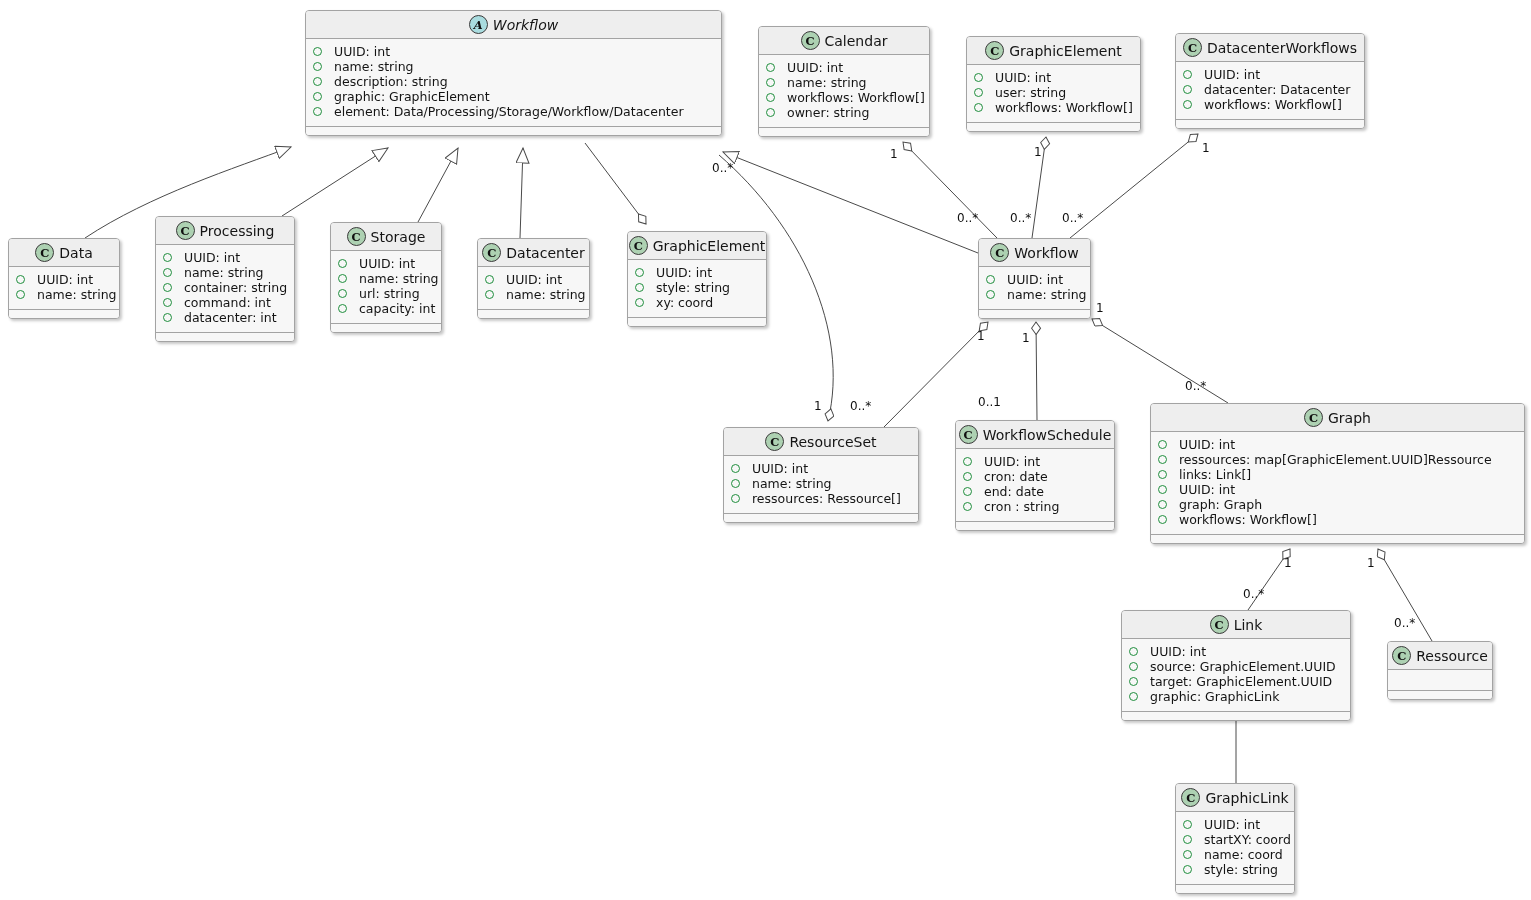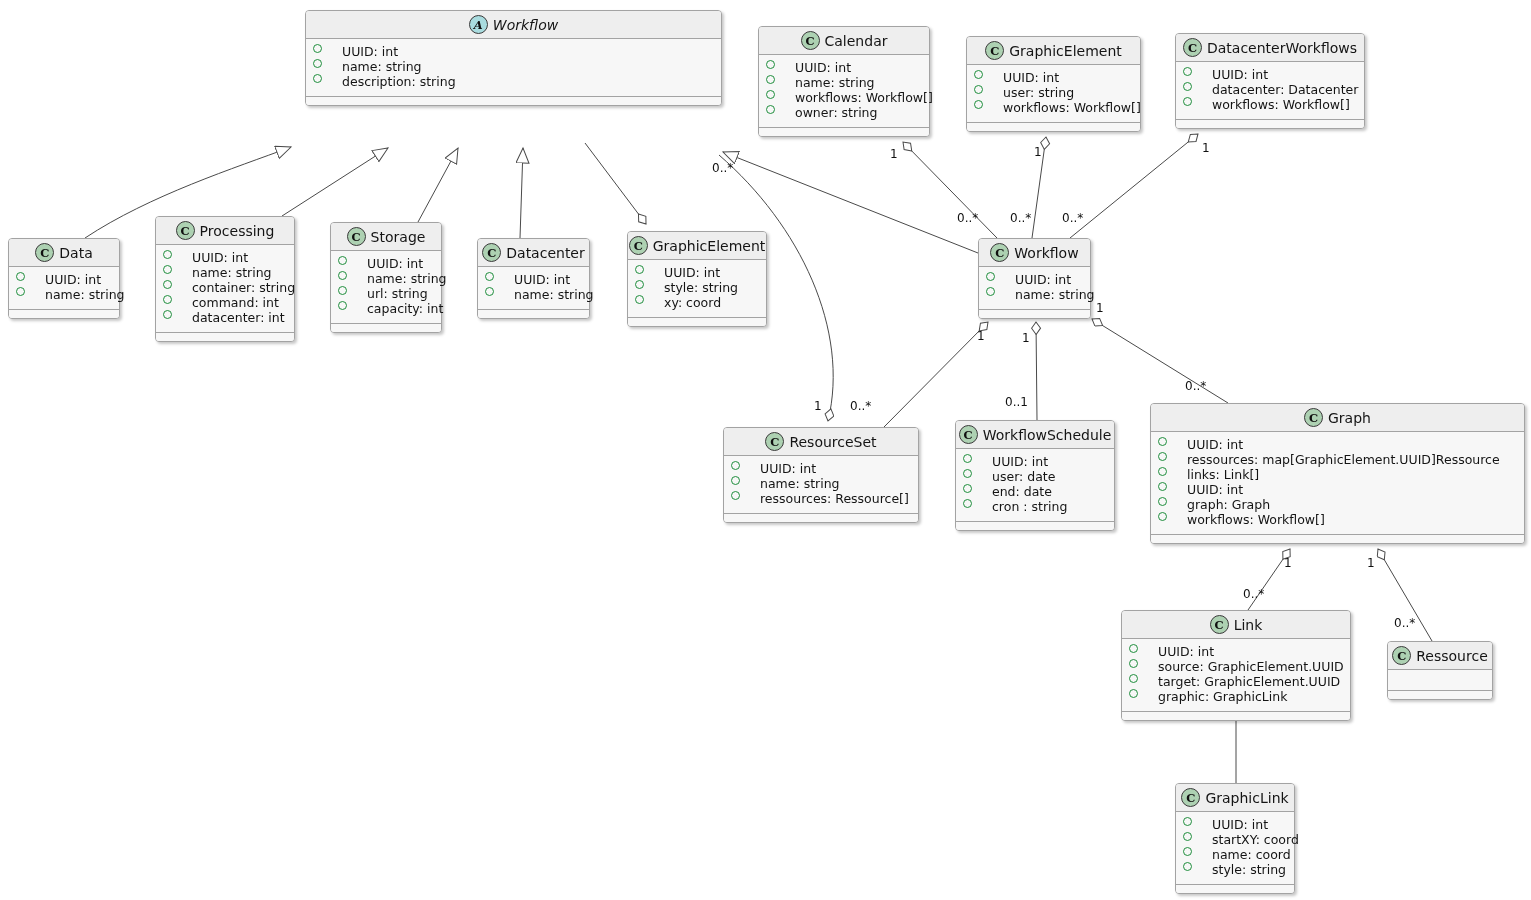--- a/index.html
+++ b/index.html
@@ -19,7 +19,7 @@
   .spot.abstract{background:#a9dcdf;font-style:italic;}
   .cname.italic{font-style:italic;}
   .uml-attrs{padding:5px 7px 7px 7px;min-height:8px;}
-  .attr{display:flex;gap:20px;line-height:15px;font-size:12.5px;white-space:nowrap;}
+  .attr{display:flex;align-items:center;gap:12px;line-height:15px;font-size:12.5px;white-space:nowrap;}
   .adot{flex:0 0 auto;width:7px;height:7px;border-radius:50%;border:1.4px solid #1f8e3d;background:transparent;}
   .uml-methods{border-top:1px solid #a3a3a3;height:8px;background:#f7f7f7;border-radius:0 0 3px 3px;}
   .mult{position:absolute;z-index:2;font-size:12px;line-height:12px;color:#111;white-space:nowrap;}

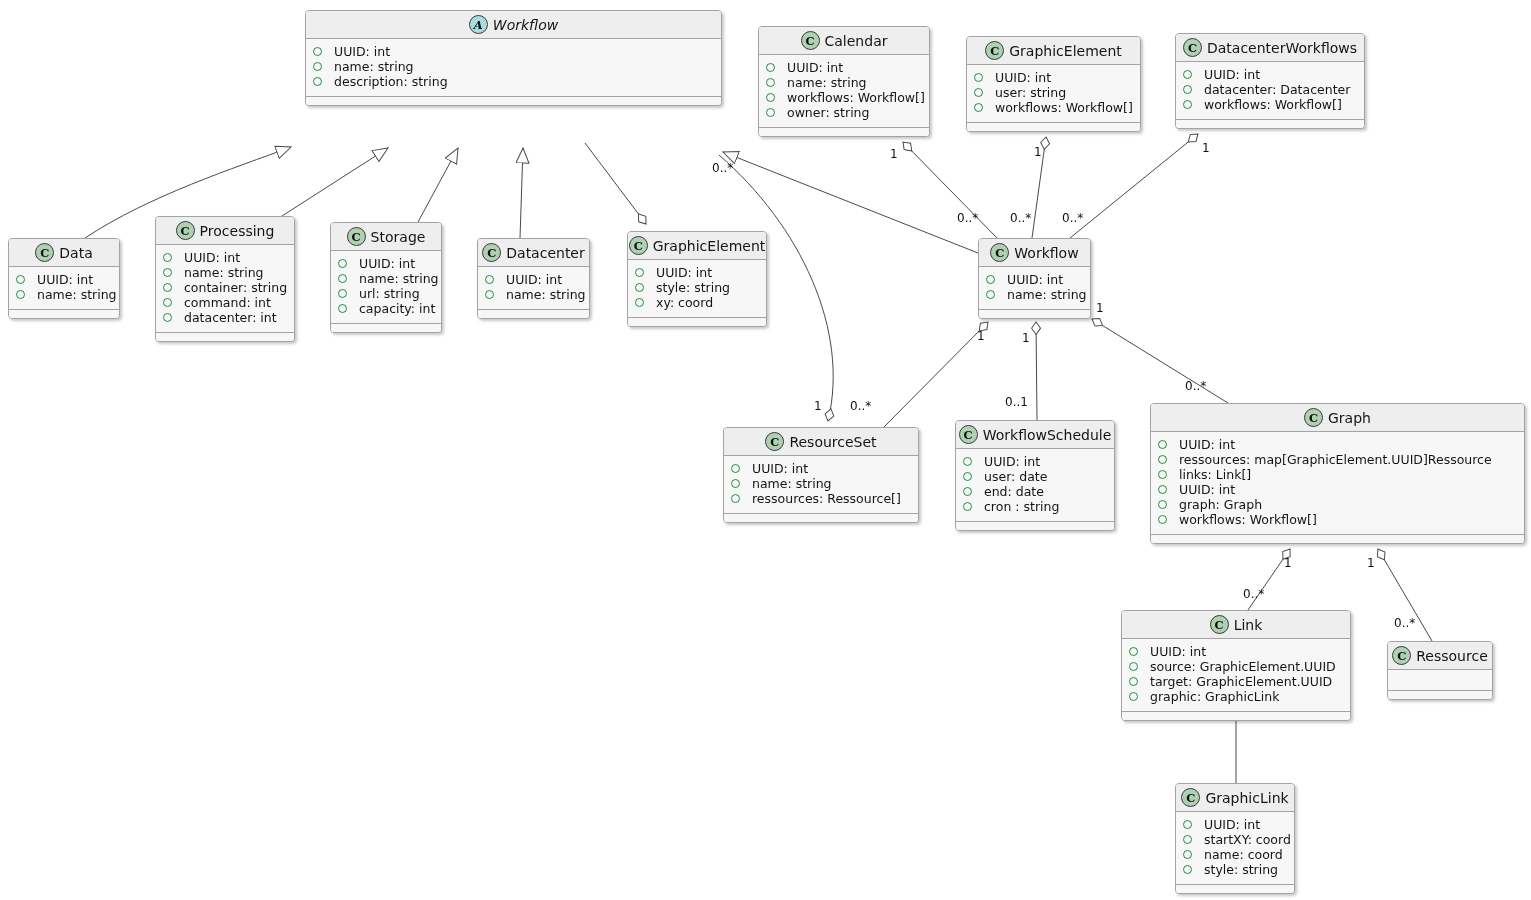--- a/index.html
+++ b/index.html
@@ -74,6 +74,10 @@
           <span class="adot"></span>
           <span class="atext">description: string</span>
         </div>
+        <div class="attr">
+          <span class="adot"></span>
+          <span class="atext">graphic: GraphicElement</span>
+        </div>
       </div>
       <div class="uml-methods"></div>
     </div>

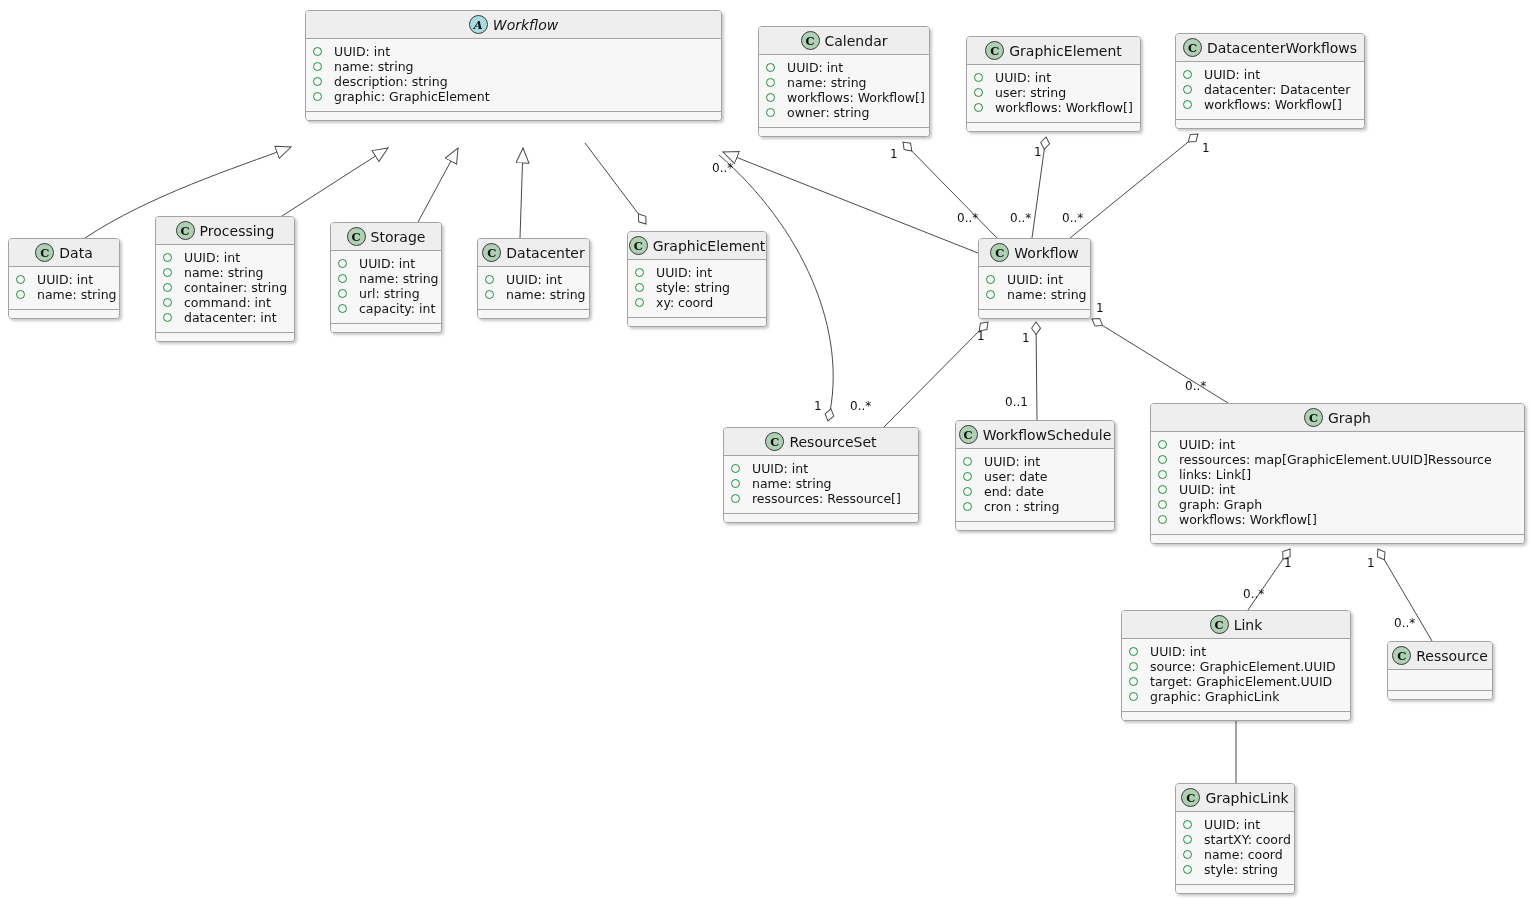--- a/index.html
+++ b/index.html
@@ -78,6 +78,10 @@
           <span class="adot"></span>
           <span class="atext">graphic: GraphicElement</span>
         </div>
+        <div class="attr">
+          <span class="adot"></span>
+          <span class="atext">element: Data/Processing/Storage/Workflow/Datacenter</span>
+        </div>
       </div>
       <div class="uml-methods"></div>
     </div>

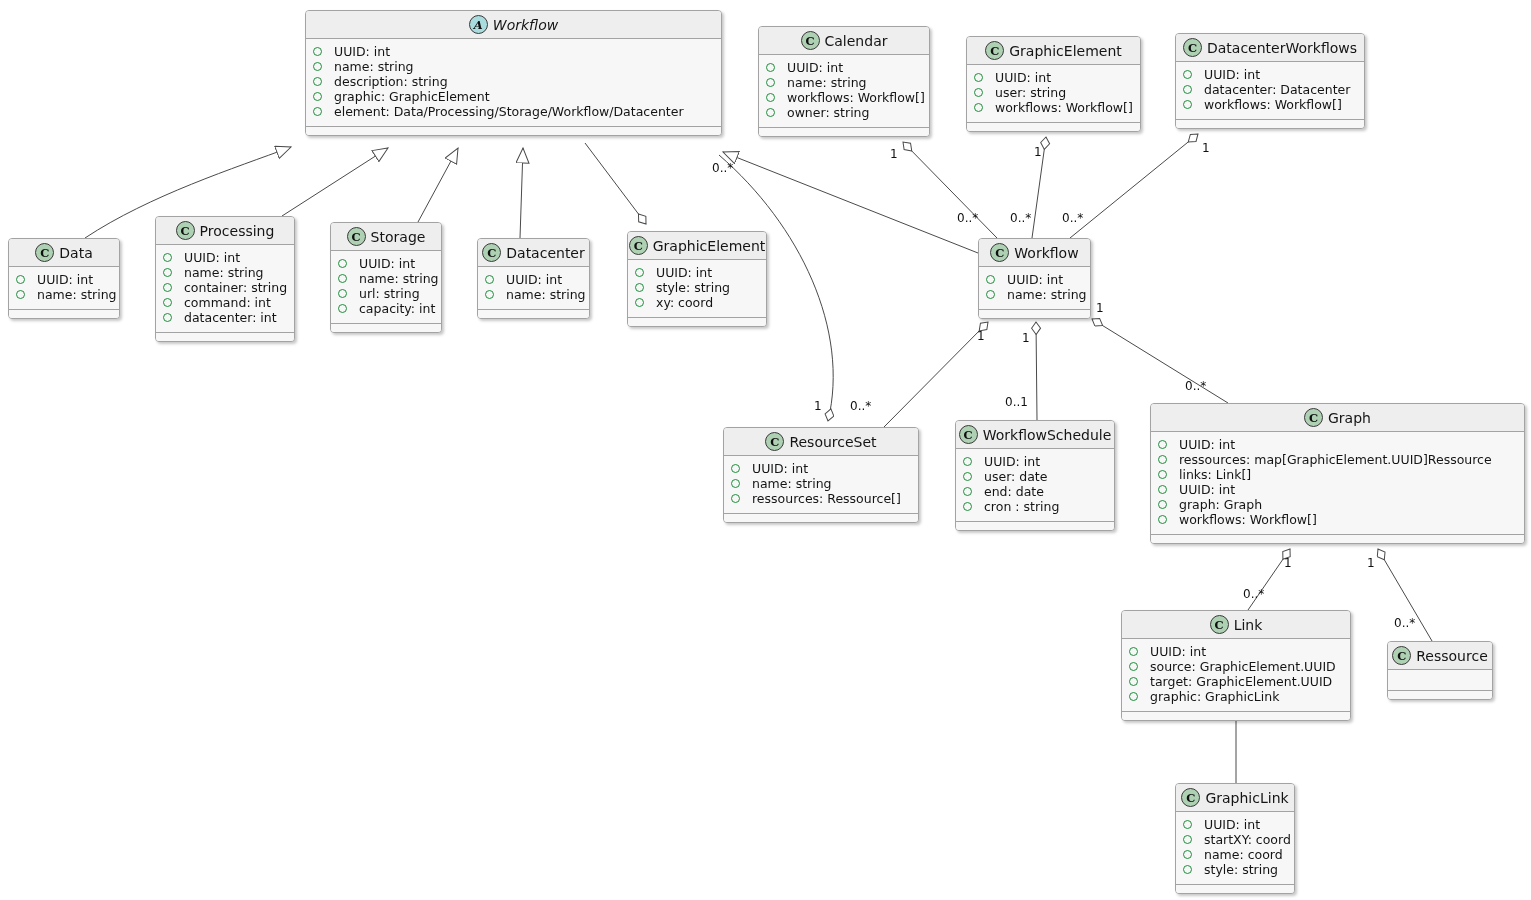--- a/index.html
+++ b/index.html
@@ -419,7 +419,7 @@
     <span class="mult" style="left: 814px; top: 400px;">1</span>
     <span class="mult" style="left: 850px; top: 400px;">0..*</span>
     <span class="mult" style="left: 977px; top: 330px;">1</span>
-    <span class="mult" style="left: 1005px; top: 396px;">0..1</span>
+    <span class="mult" style="left: 978px; top: 396px;">0..1</span>
     <span class="mult" style="left: 1022px; top: 332px;">1</span>
     <span class="mult" style="left: 1096px; top: 302px;">1</span>
     <span class="mult" style="left: 1185px; top: 380px;">0..*</span>

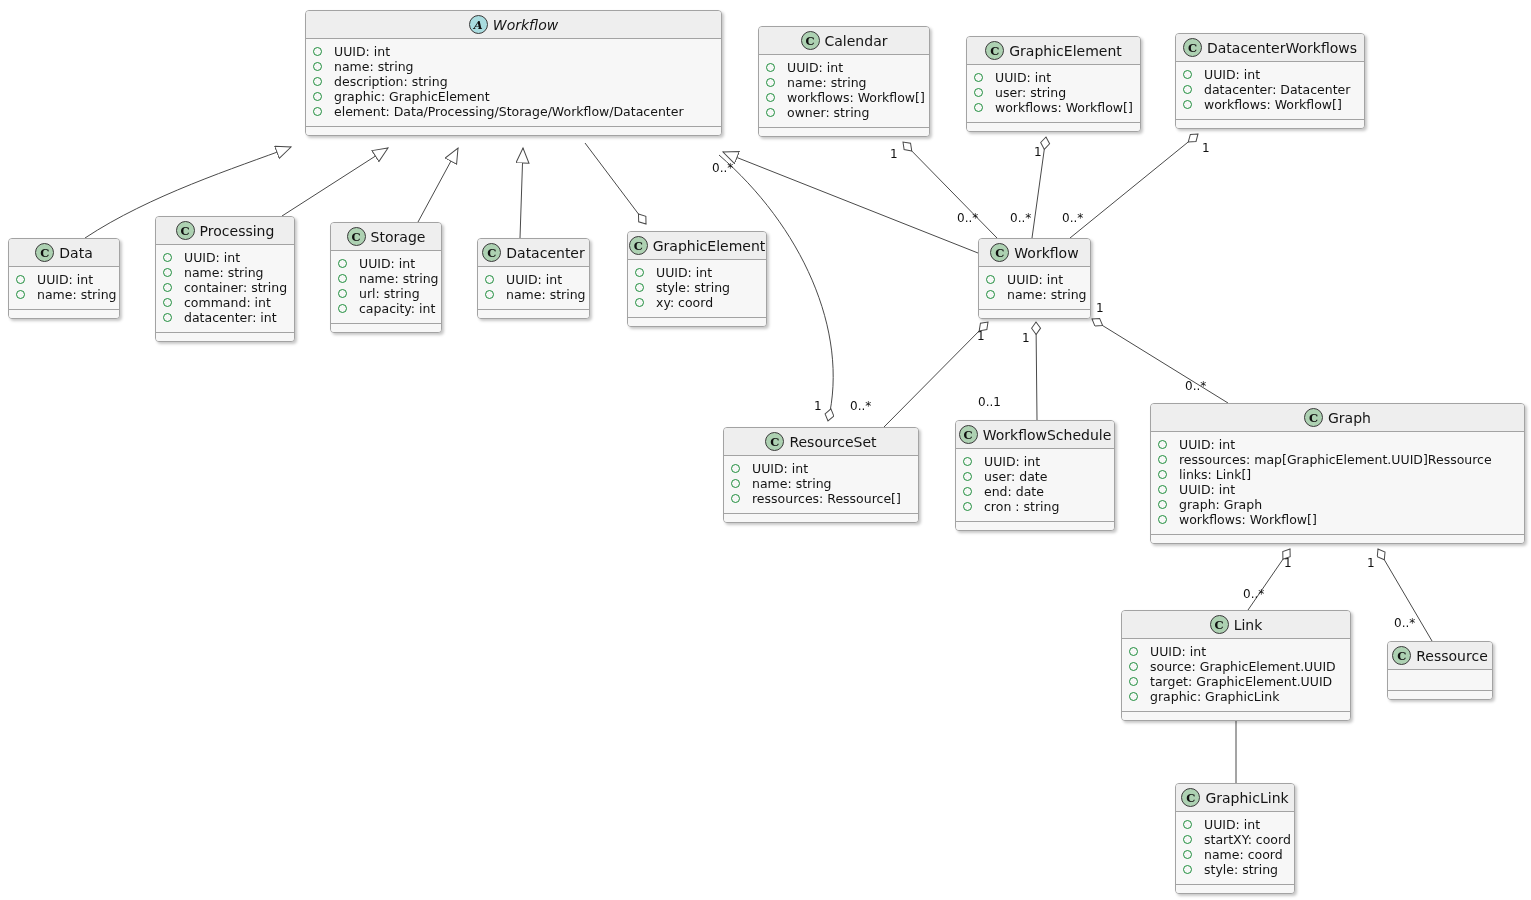--- a/index.html
+++ b/index.html
@@ -311,7 +311,7 @@
         </div>
         <div class="attr">
           <span class="adot"></span>
-          <span class="atext">user: date</span>
+          <span class="atext">cron: date</span>
         </div>
         <div class="attr">
           <span class="adot"></span>

